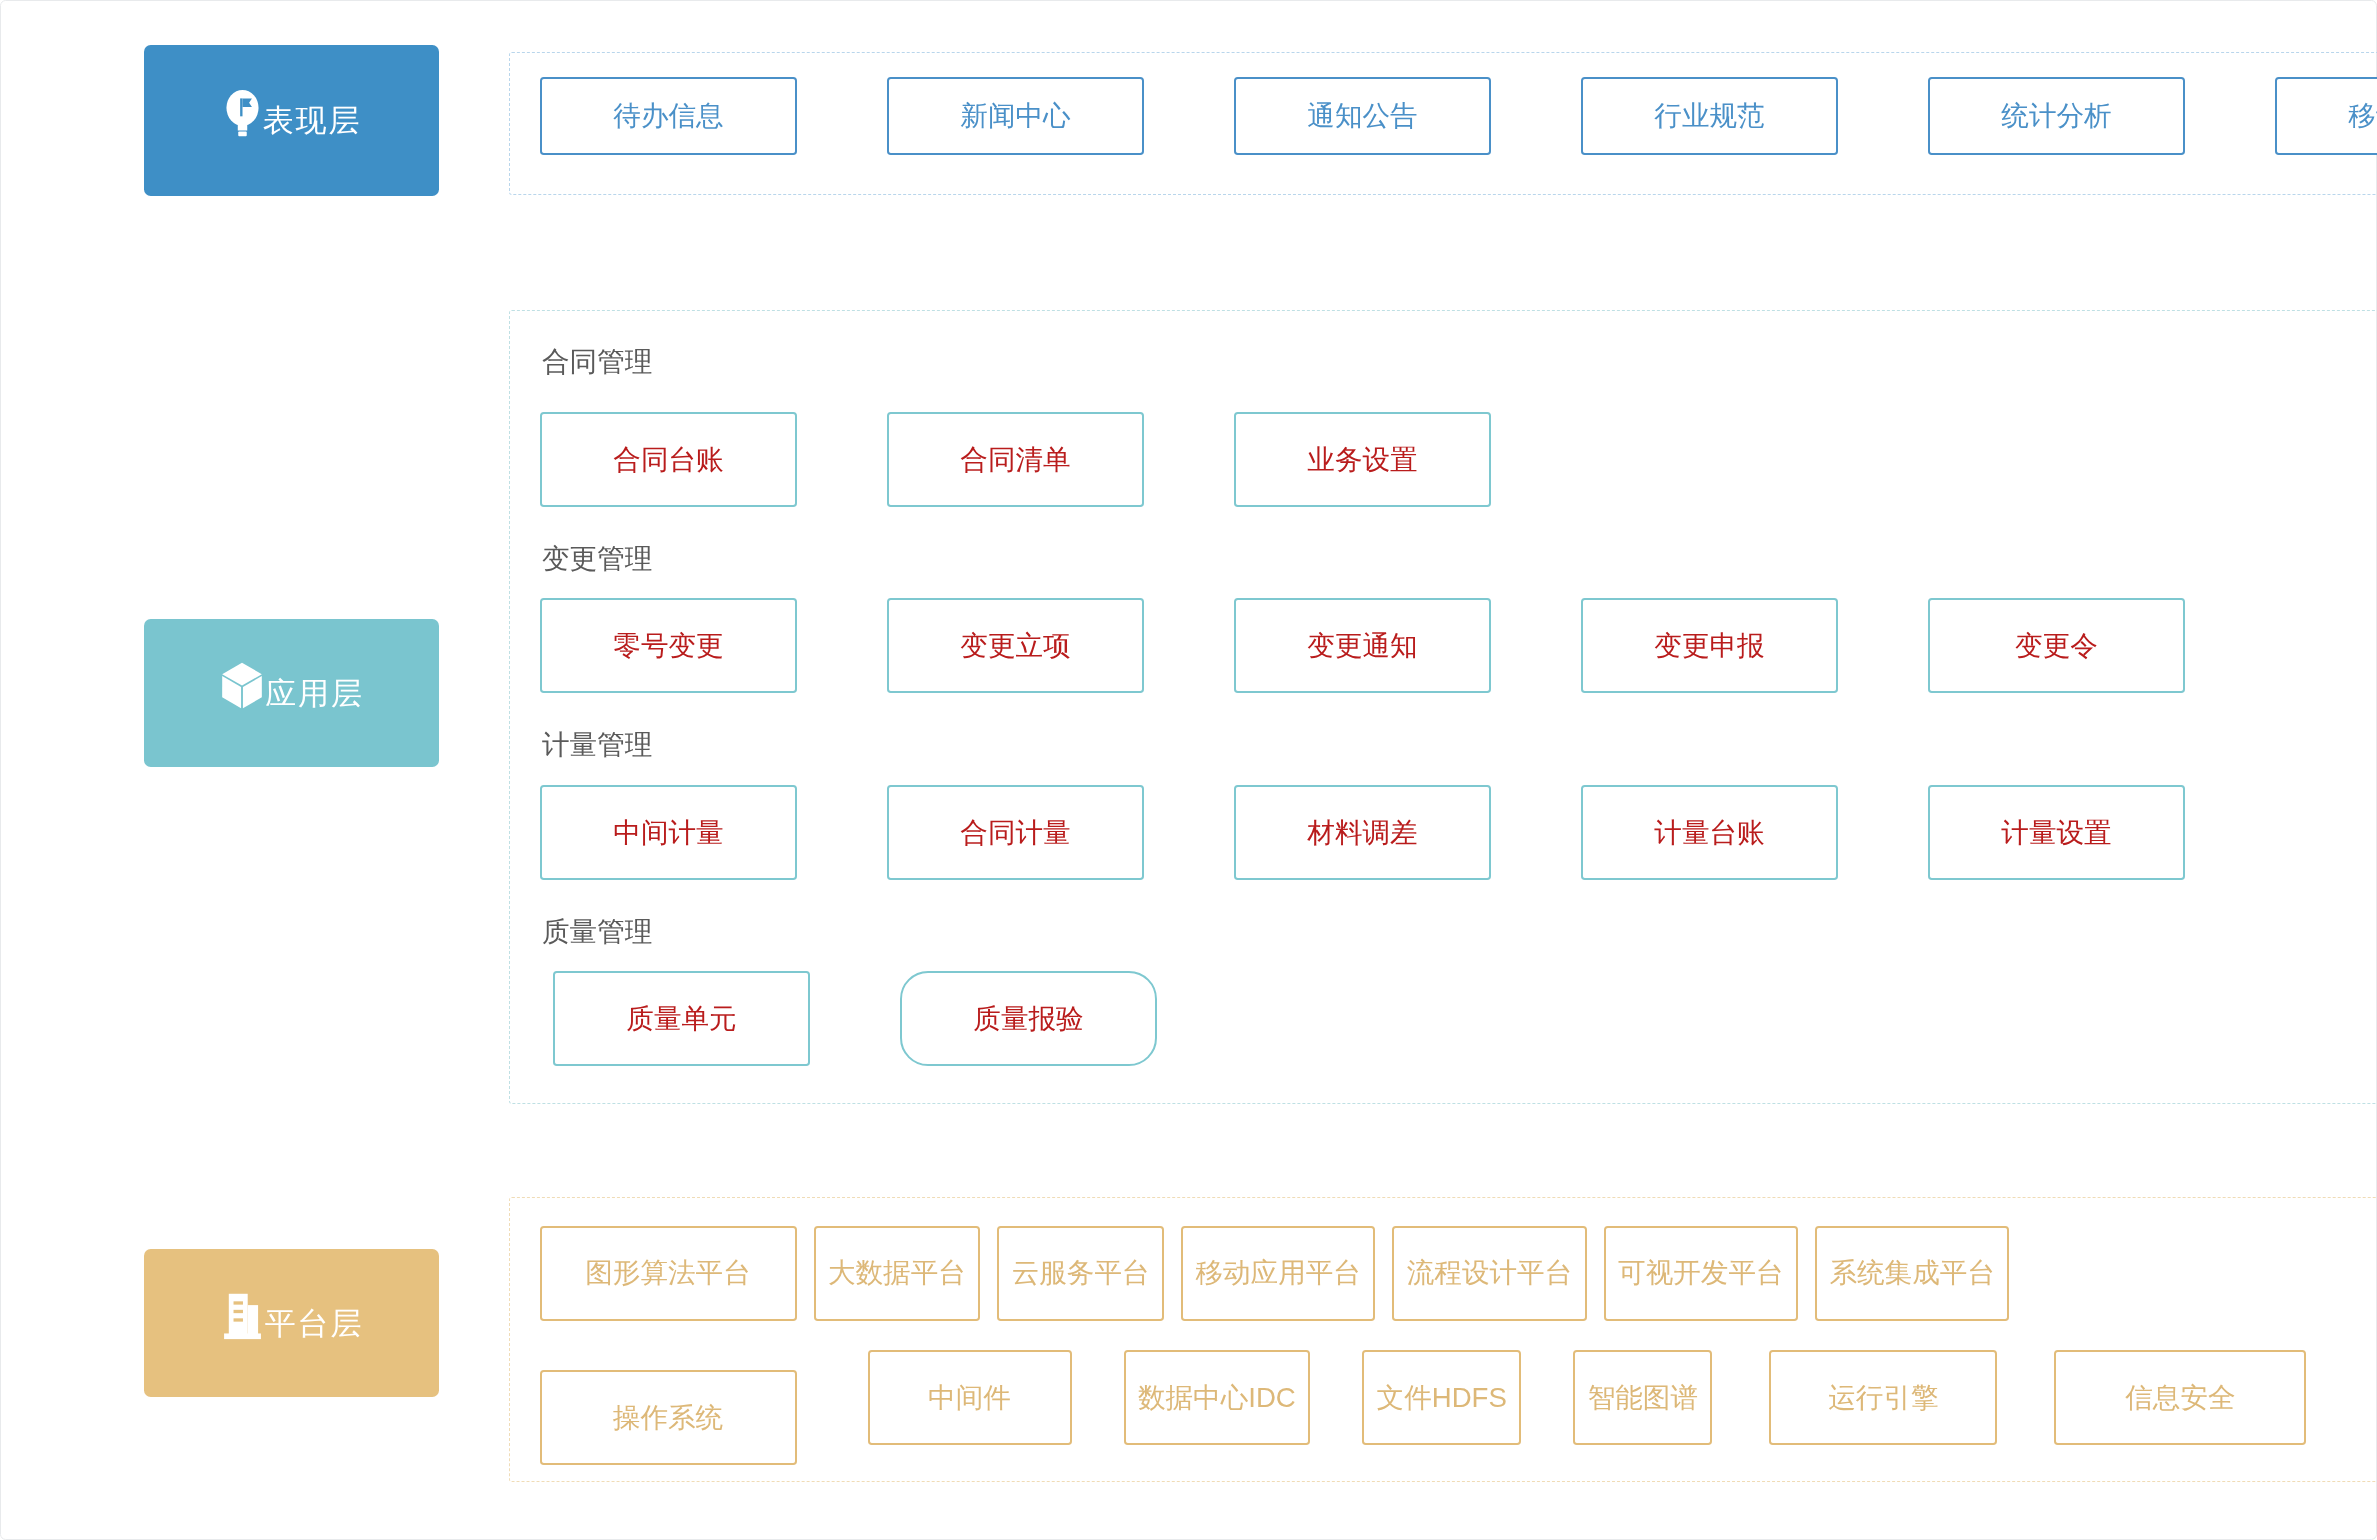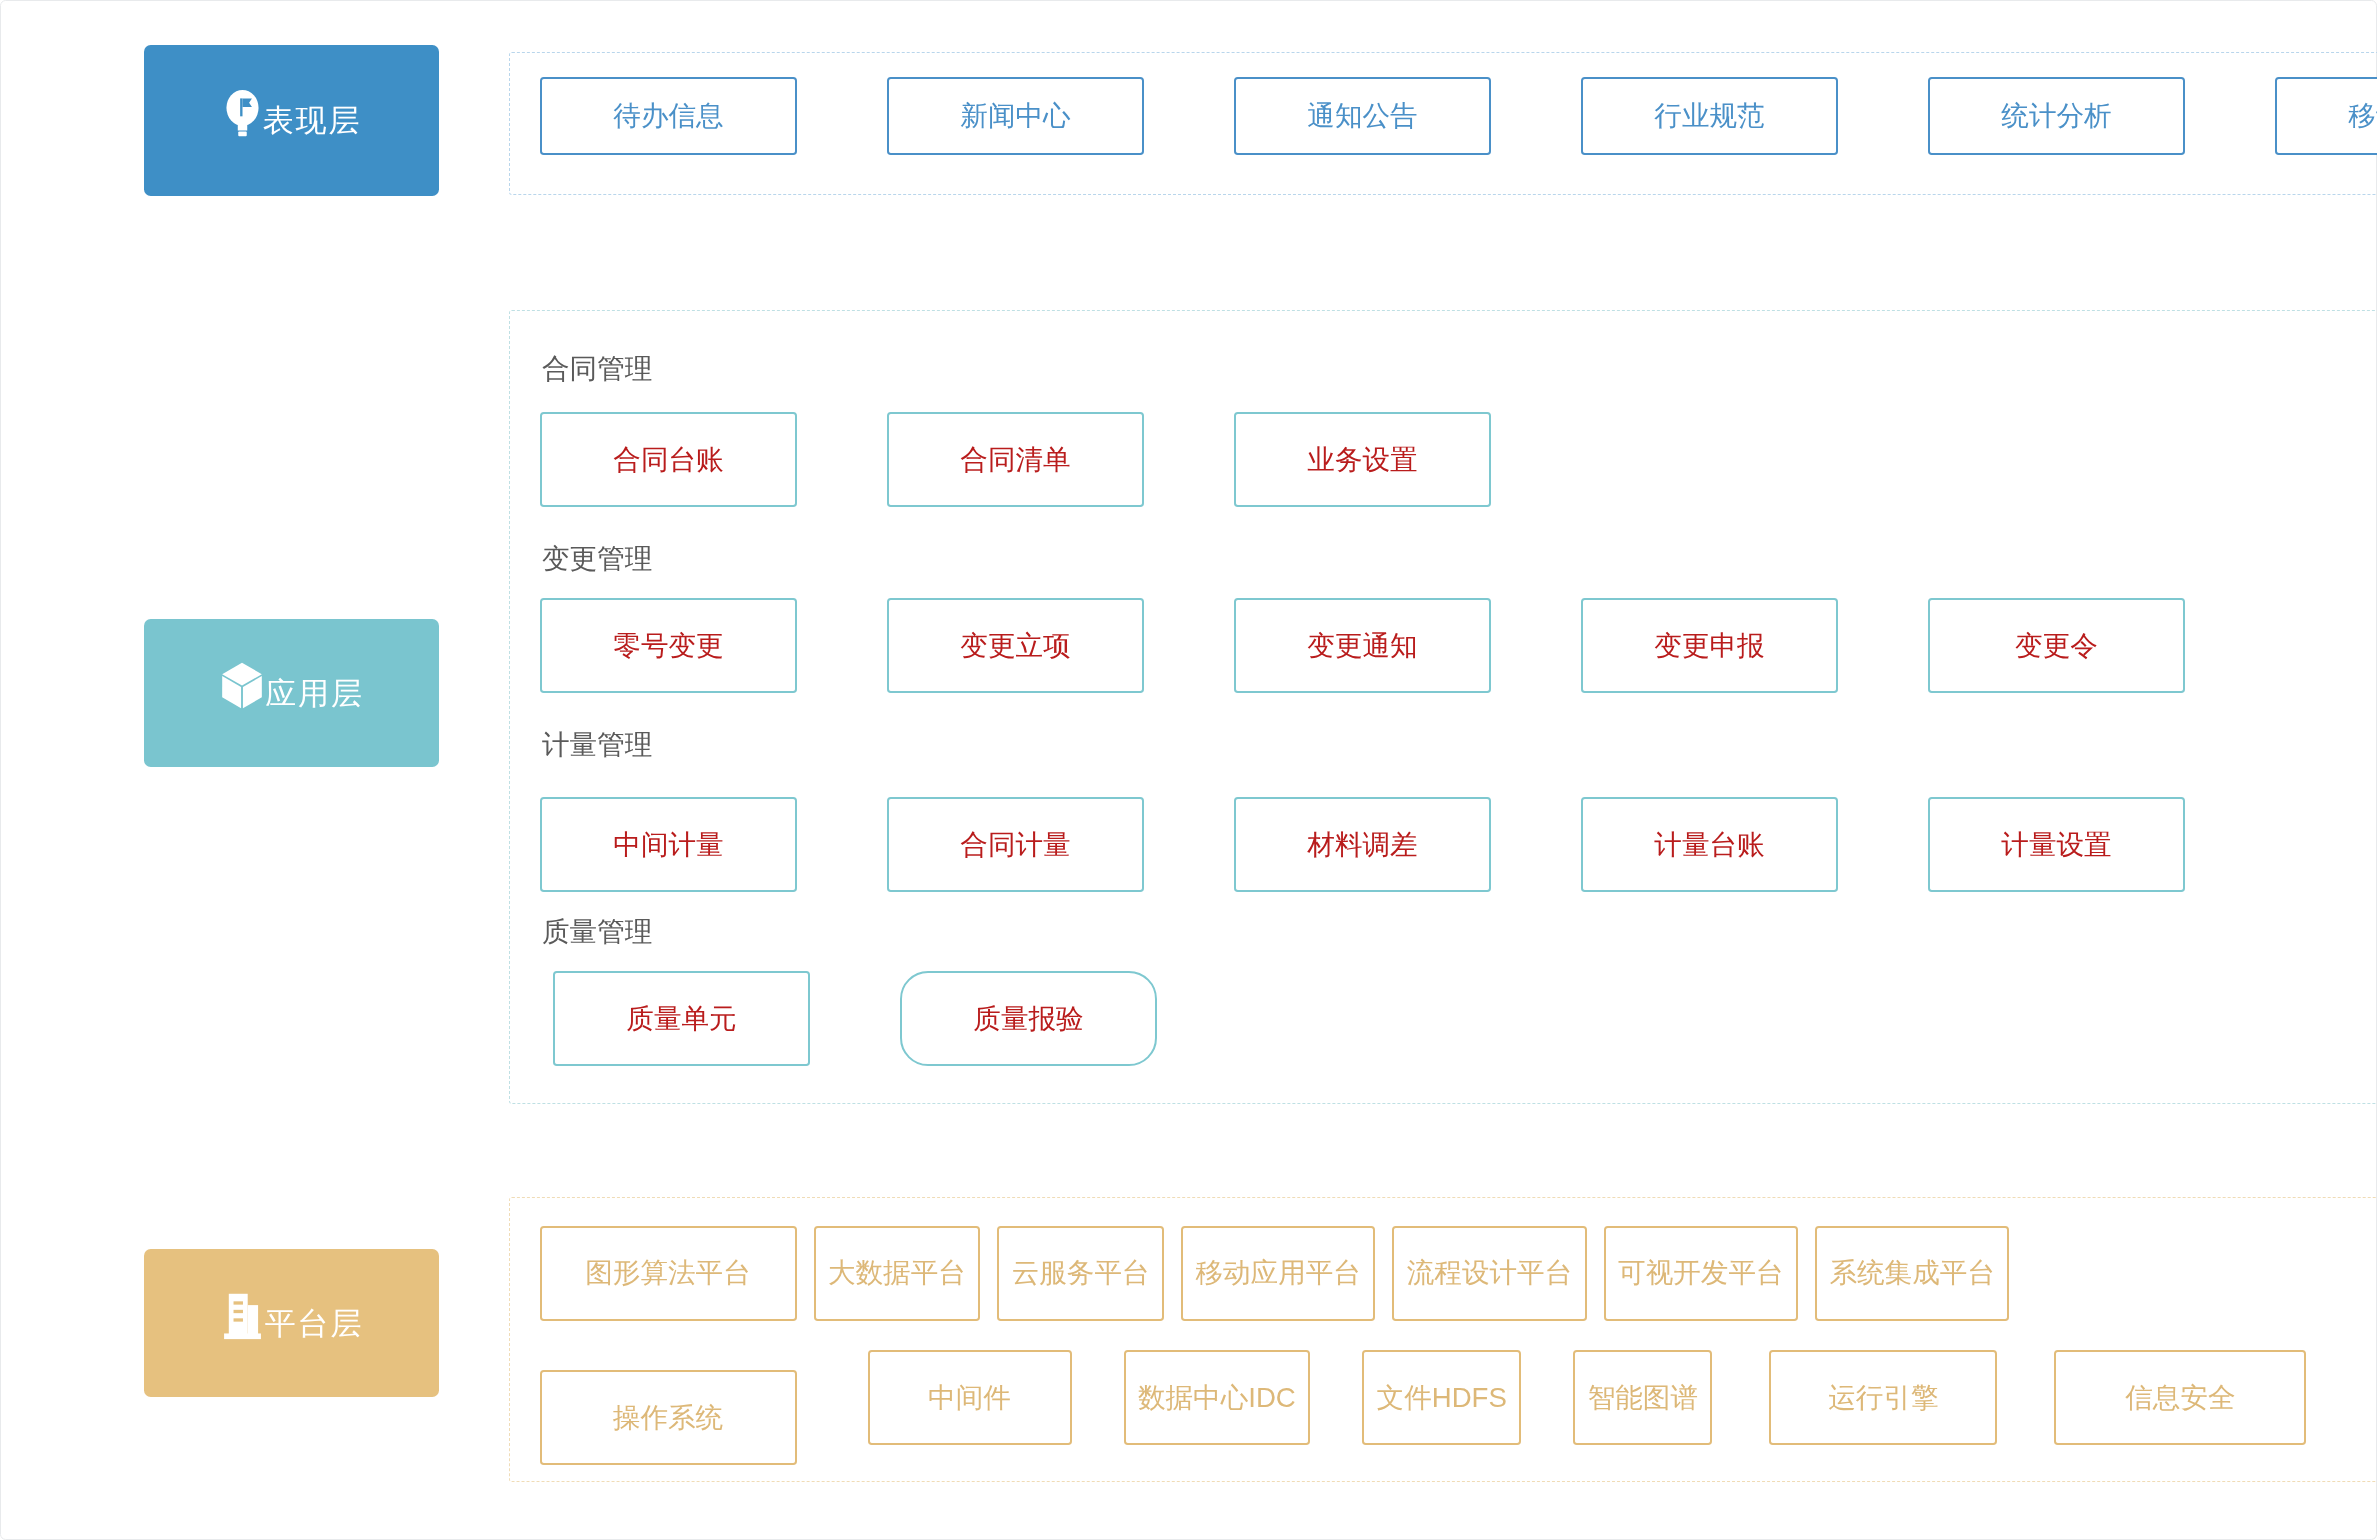--- a/index.html
+++ b/index.html
@@ -150,7 +150,7 @@
 
   <div class="group group-app" style="left:508px;top:309px;width:2059px;height:794px;">
 
-    <div class="sec-title" style="left:32px;top:44px;">合同管理</div>
+    <div class="sec-title" style="left:32px;top:37px;">合同管理</div>
     <div class="row-app" style="left:30px;top:101px;">
       <div class="chip chip-app">合同台账</div>
       <div class="chip chip-app">合同清单</div>

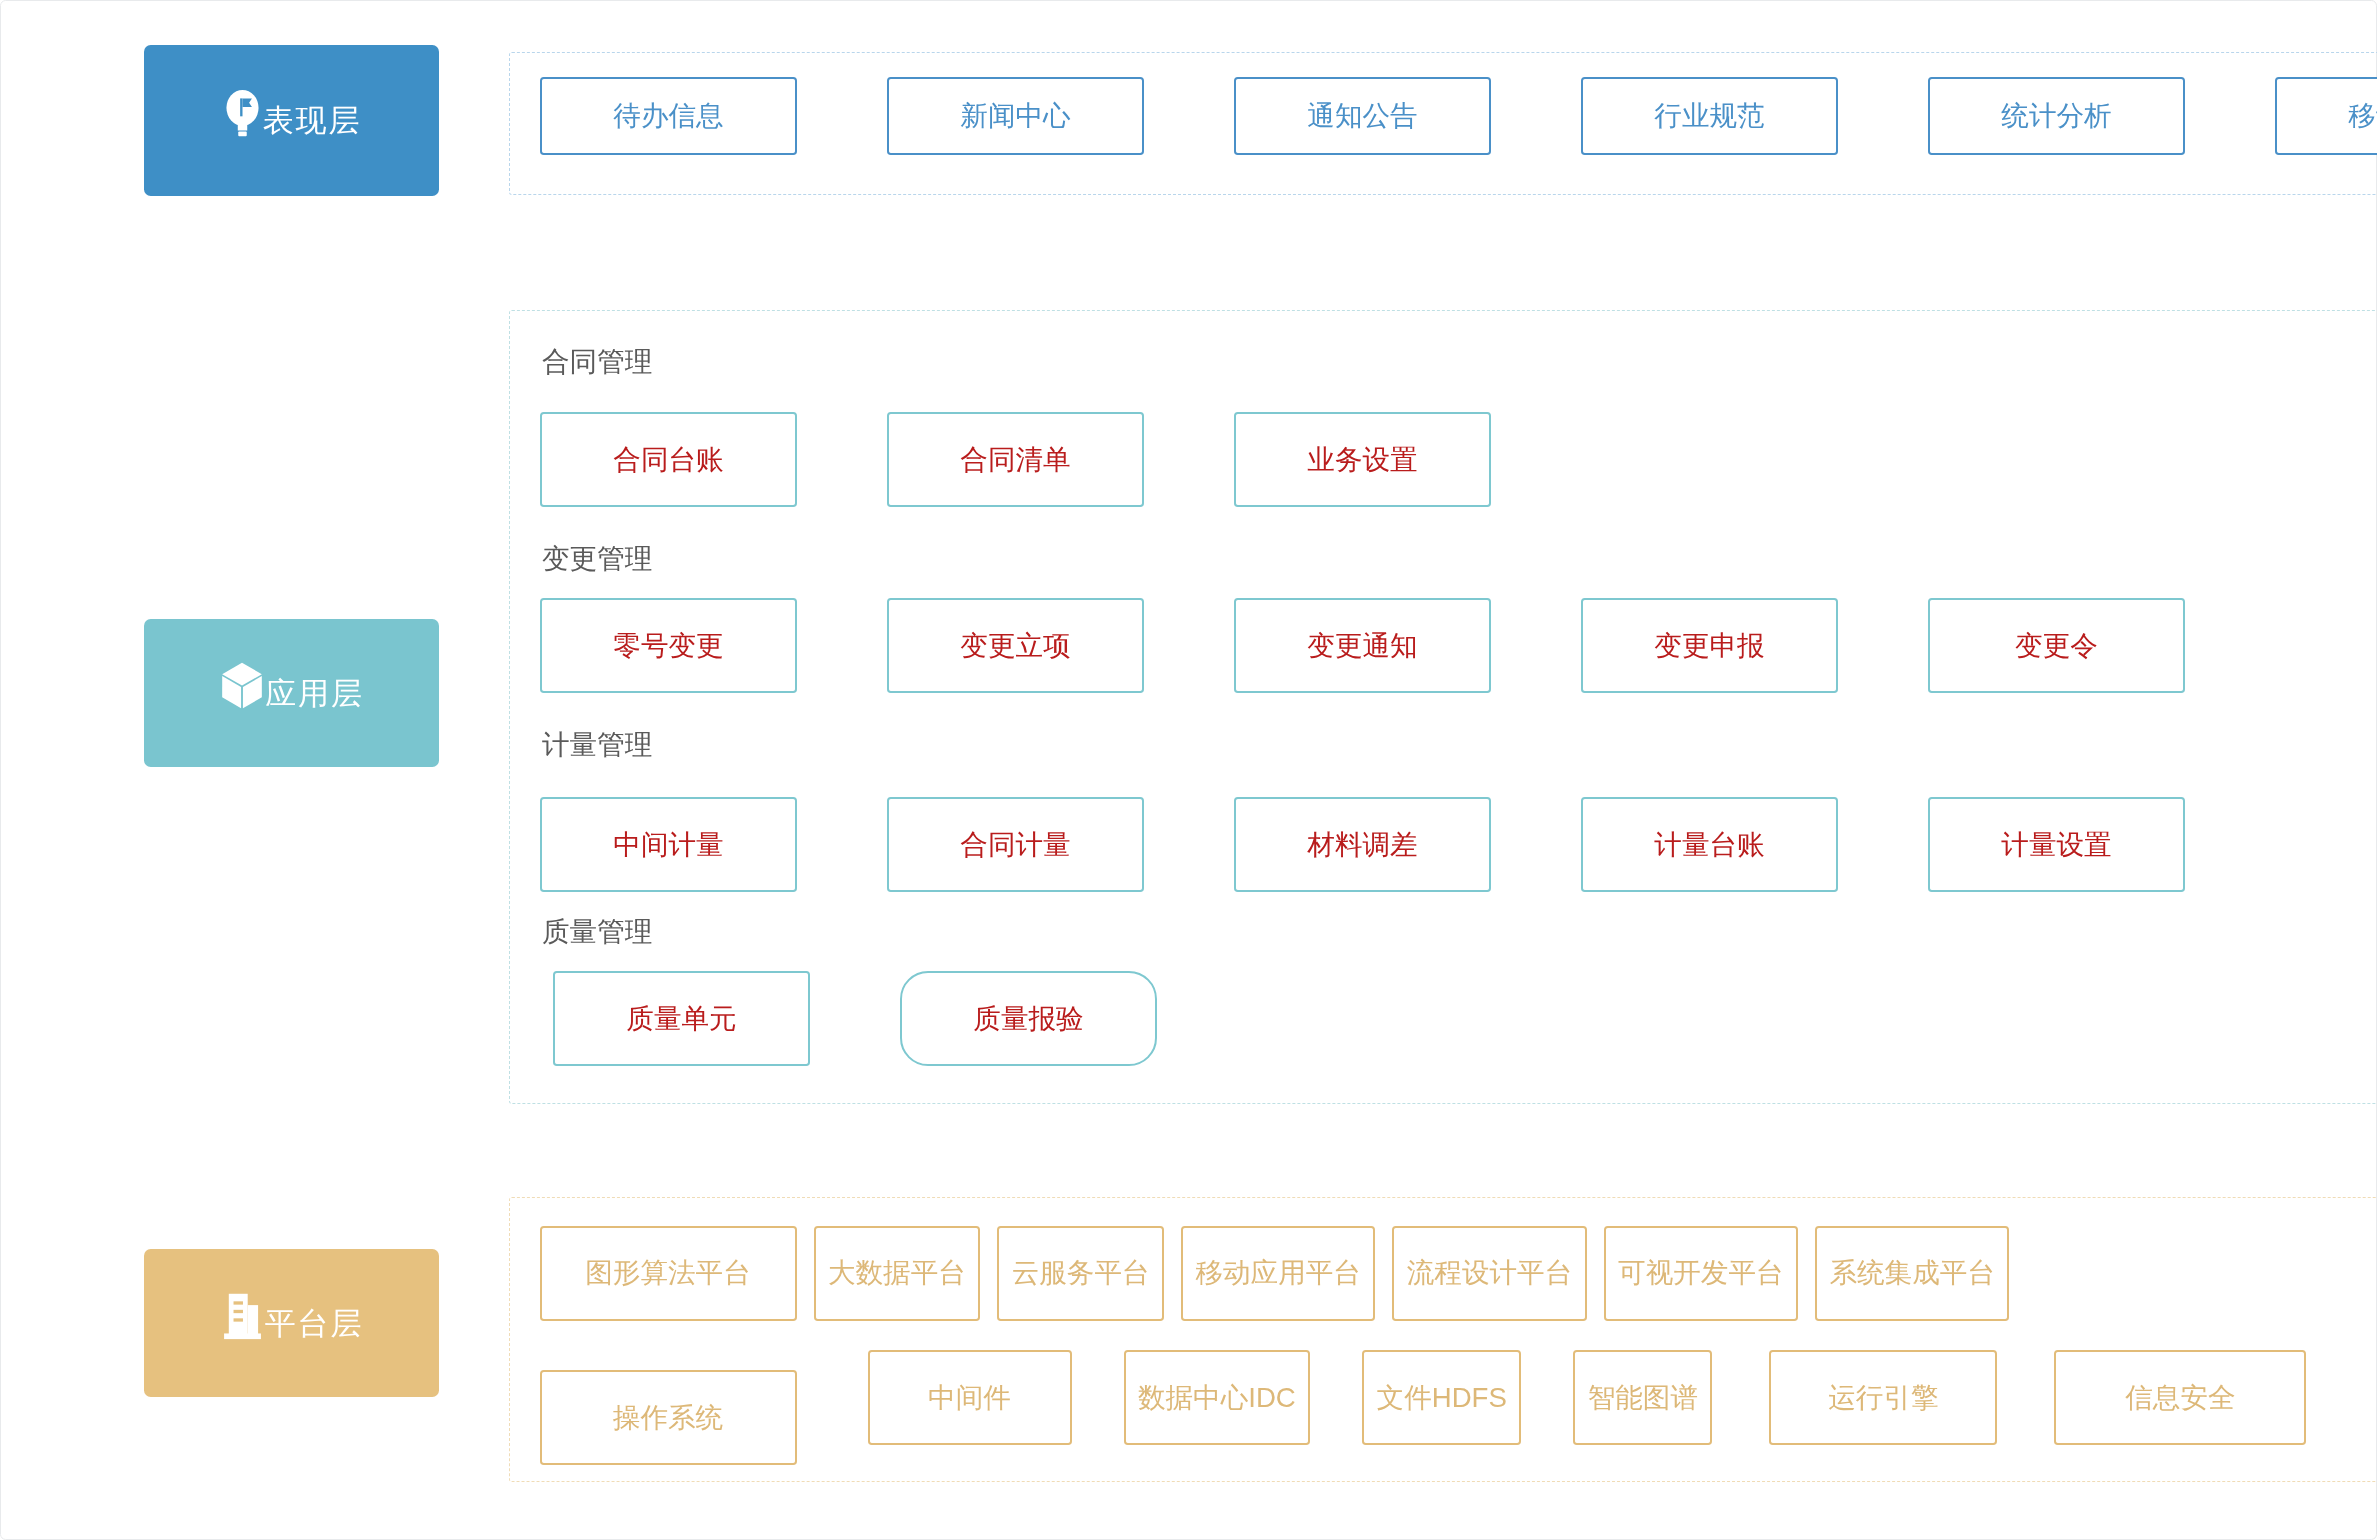--- a/index.html
+++ b/index.html
@@ -167,7 +167,7 @@
     </div>
 
     <div class="sec-title" style="left:32px;top:420px;">计量管理</div>
-    <div class="row-app" style="left:30px;top:486px;justify-content:center;">
+    <div class="row-app" style="left:30px;top:474px;justify-content:center;">
       <div class="chip chip-app">中间计量</div>
       <div class="chip chip-app">合同计量</div>
       <div class="chip chip-app">材料调差</div>

